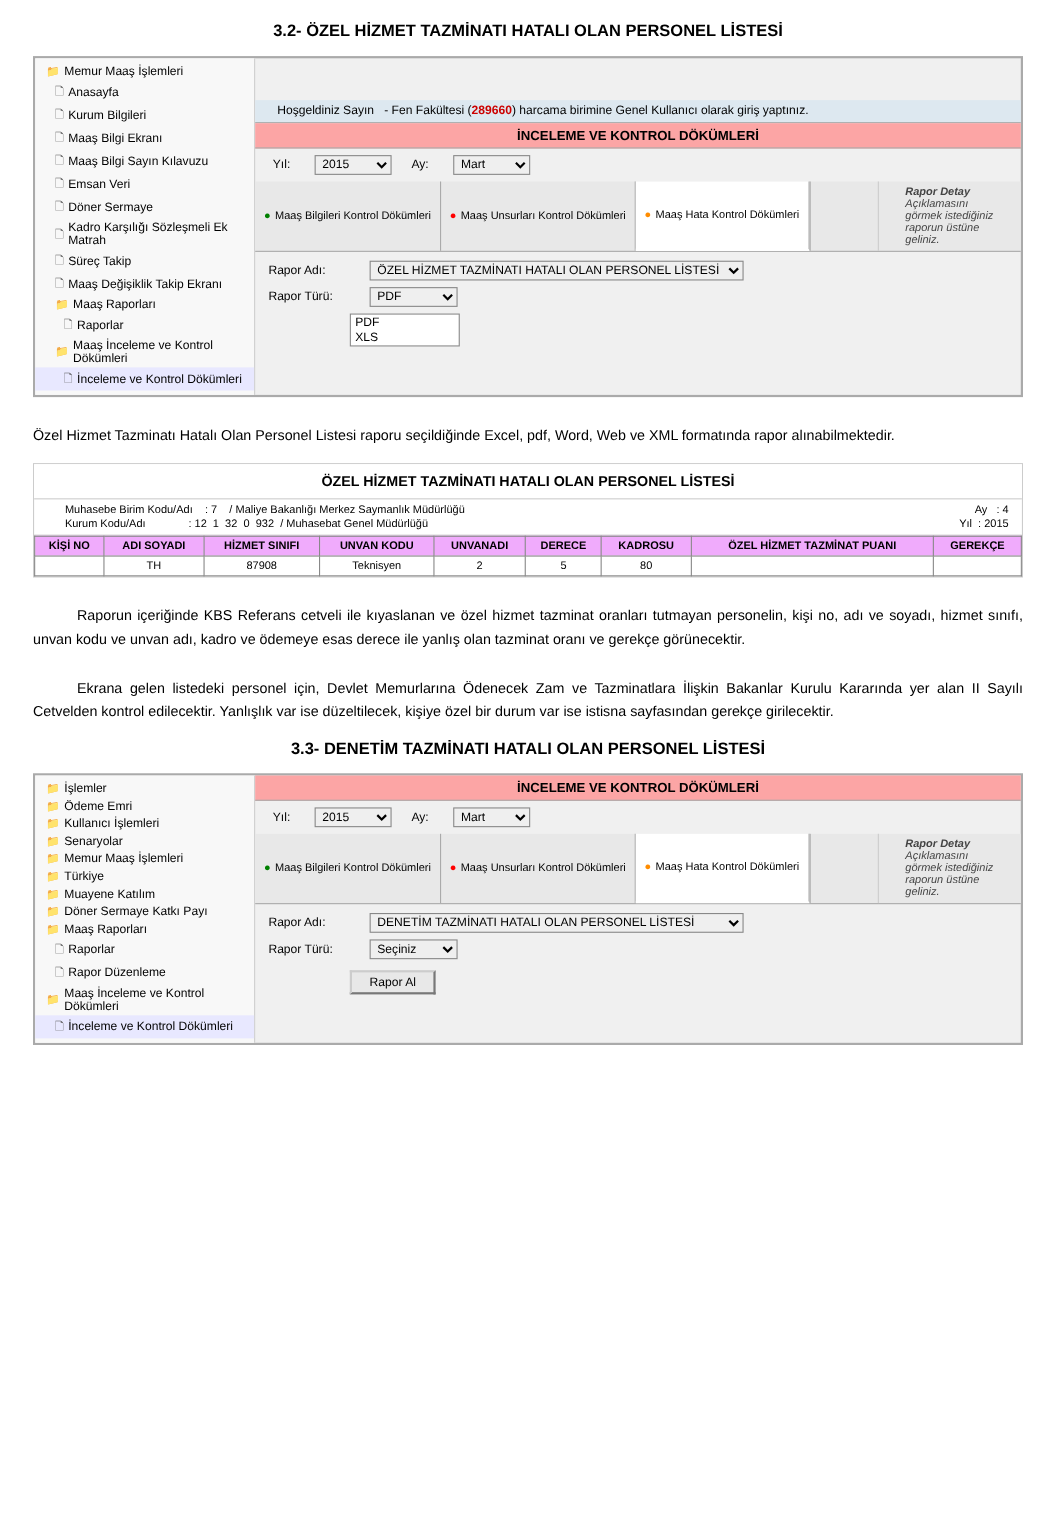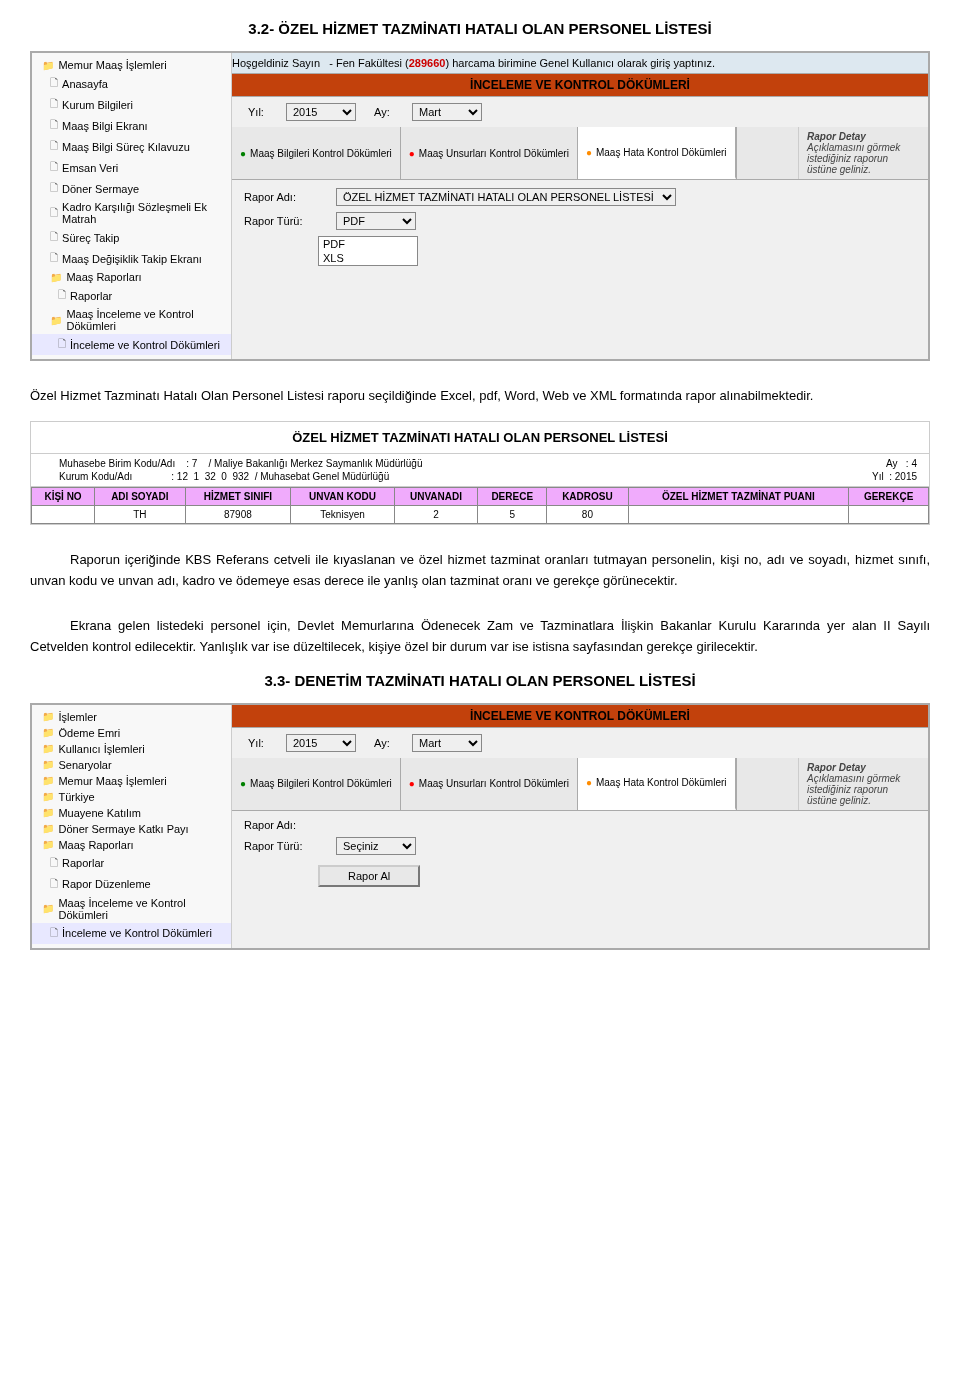--- a/index.html
+++ b/index.html
@@ -56,9 +56,10 @@
 
     .welcome-bar {
       background: #dde8f0;
-      padding: 4px 0;
+      padding: 4px 20px;
       font-size: 11px;
       border-bottom: 1px solid #aaa;
+      margin-top: 38px;
     }
     .welcome-bar span.highlight { color: #cc0000; font-weight: bold; }
 

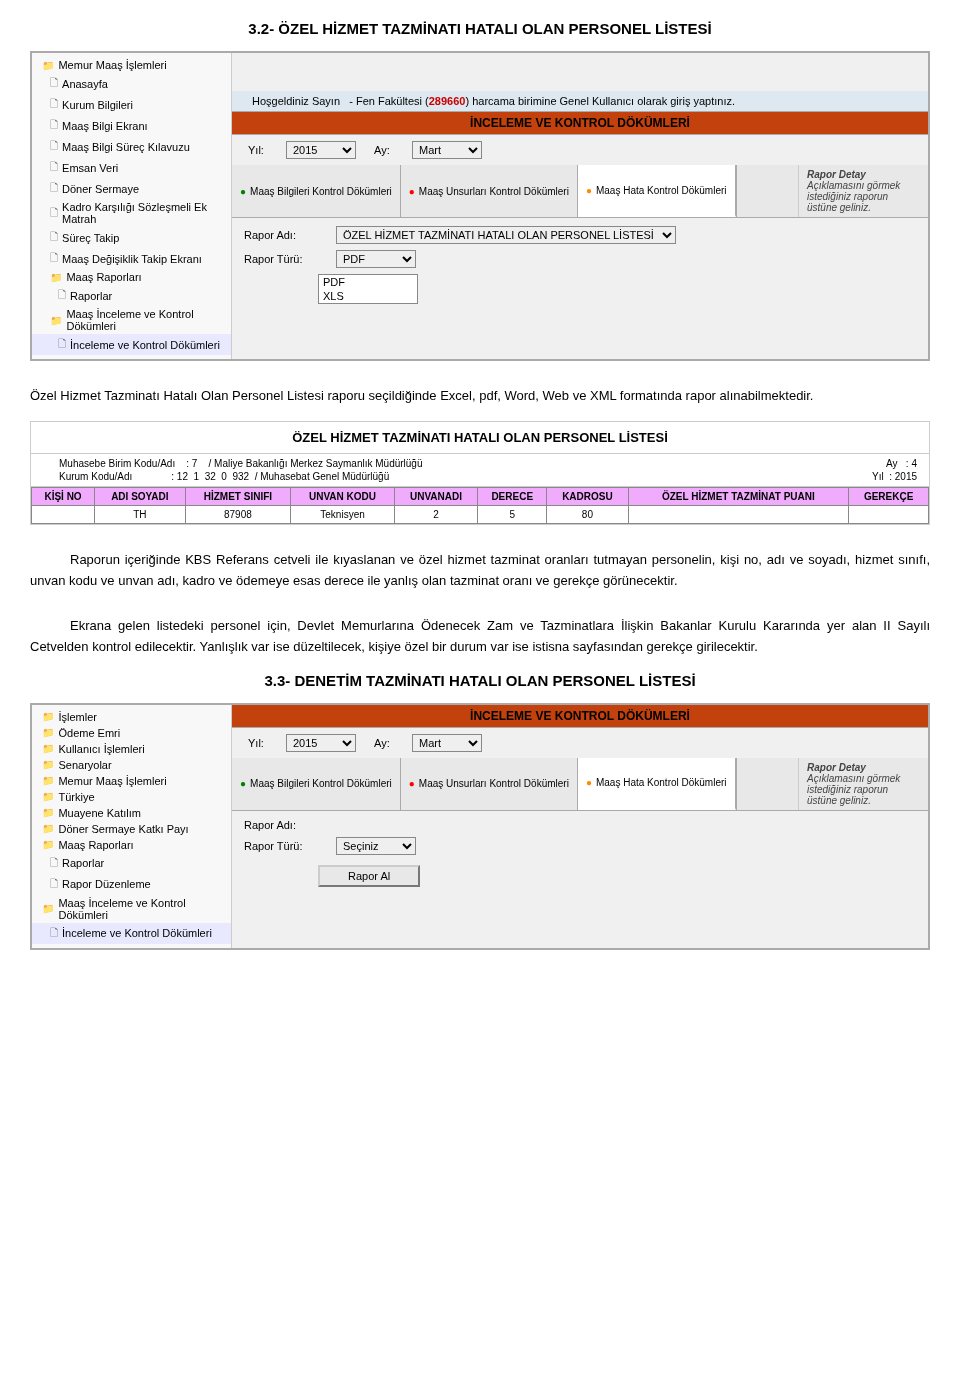--- a/index.html
+++ b/index.html
@@ -64,7 +64,7 @@
     .welcome-bar span.highlight { color: #cc0000; font-weight: bold; }
 
     .panel-title-bar {
-      background: #c2410c;
+      background: #fca5a5;
       text-align: center;
       padding: 4px;
       font-size: 12px;

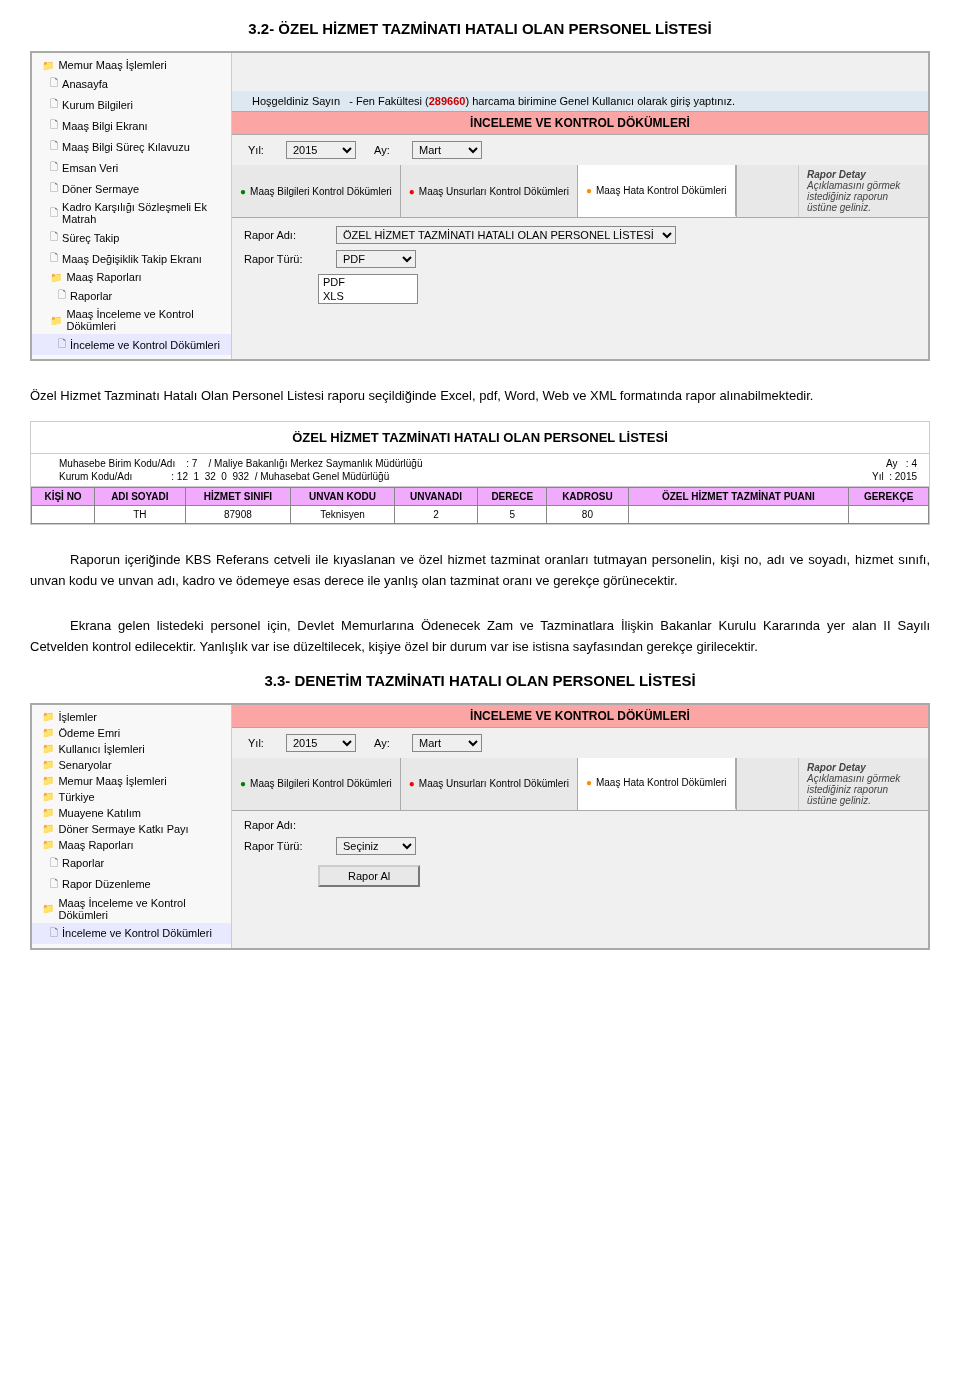--- a/index.html
+++ b/index.html
@@ -256,7 +256,7 @@
     </div>
     <div class="sidebar-item indent1">
       <span class="doc-icon">🗋</span>
-      <span>Maaş Bilgi Süreç Kılavuzu</span>
+      <span>Maaş Bilgi Sayın Kılavuzu</span>
     </div>
     <div class="sidebar-item indent1">
       <span class="doc-icon">🗋</span>

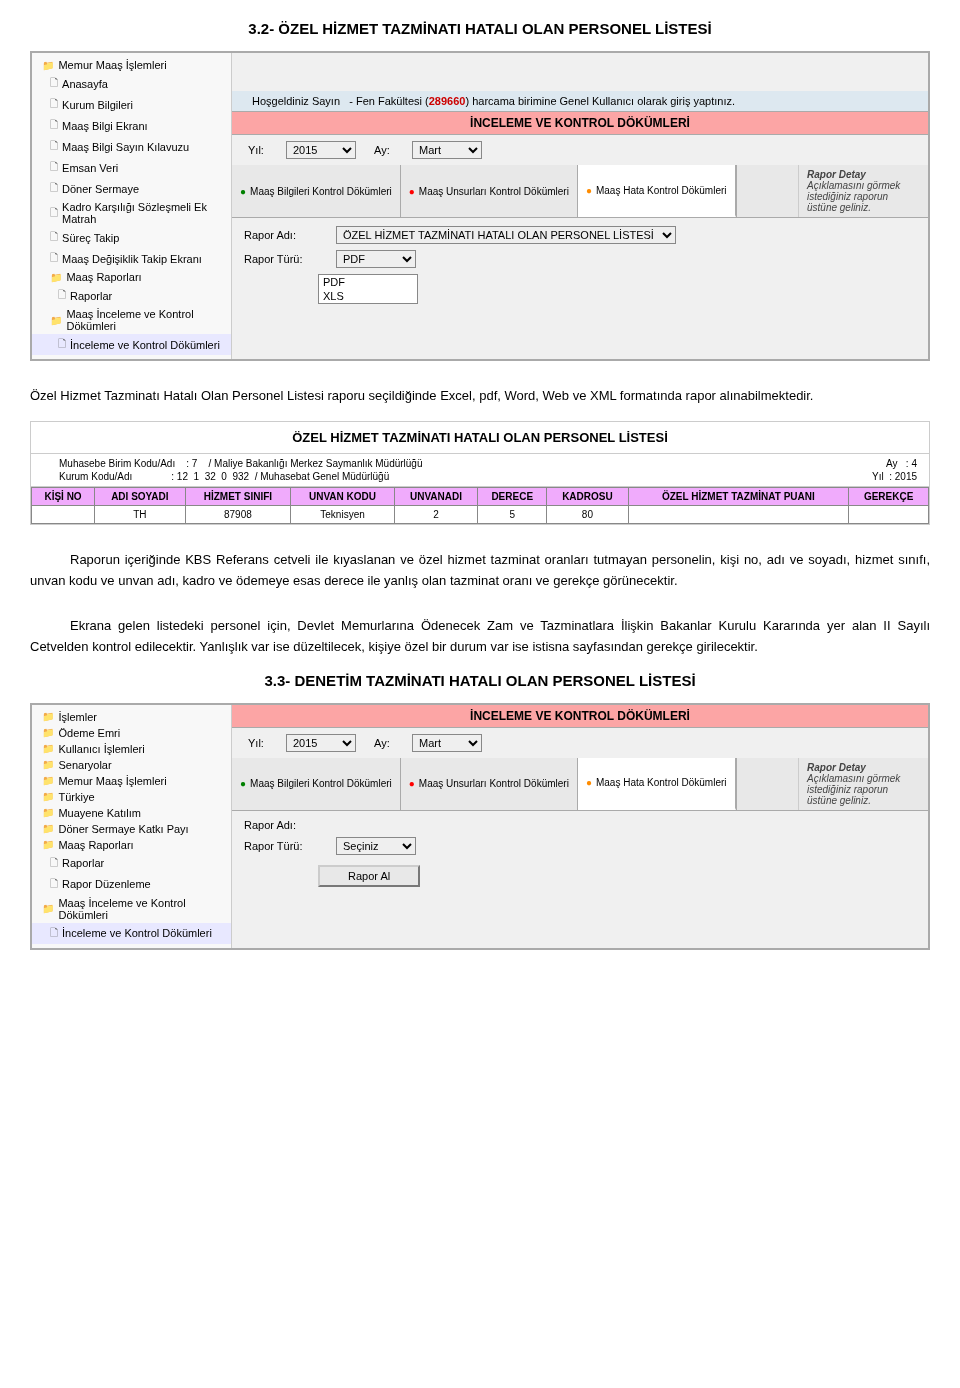--- a/index.html
+++ b/index.html
@@ -113,7 +113,7 @@
     .tab-icon-orange { color: darkorange; font-size: 10px; }
 
     .rapor-detay {
-      padding: 4px 8px;
+      padding: 4px 24px;
       font-size: 10px;
       font-style: italic;
       color: #444;

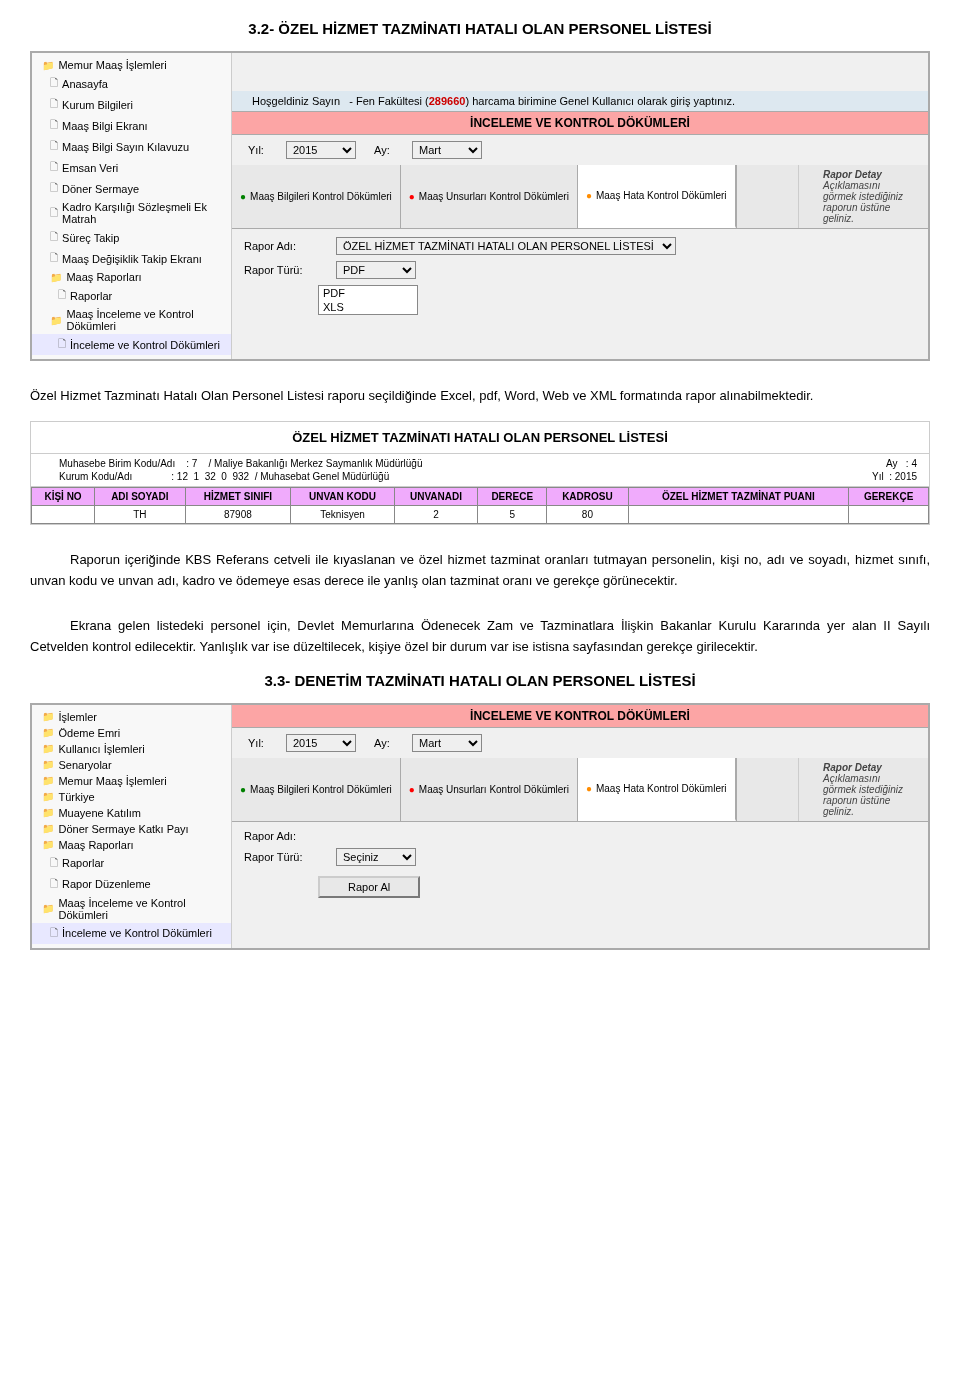--- a/index.html
+++ b/index.html
@@ -512,6 +512,9 @@
     <div class="report-form">
       <div class="report-form-row">
         <span class="report-form-label">Rapor Adı:</span>
+        <select class="report-select-wide">
+          <option>DENETİM TAZMİNATI HATALI OLAN PERSONEL LİSTESİ</option>
+        </select>
       </div>
       <div class="report-form-row">
         <span class="report-form-label">Rapor Türü:</span>

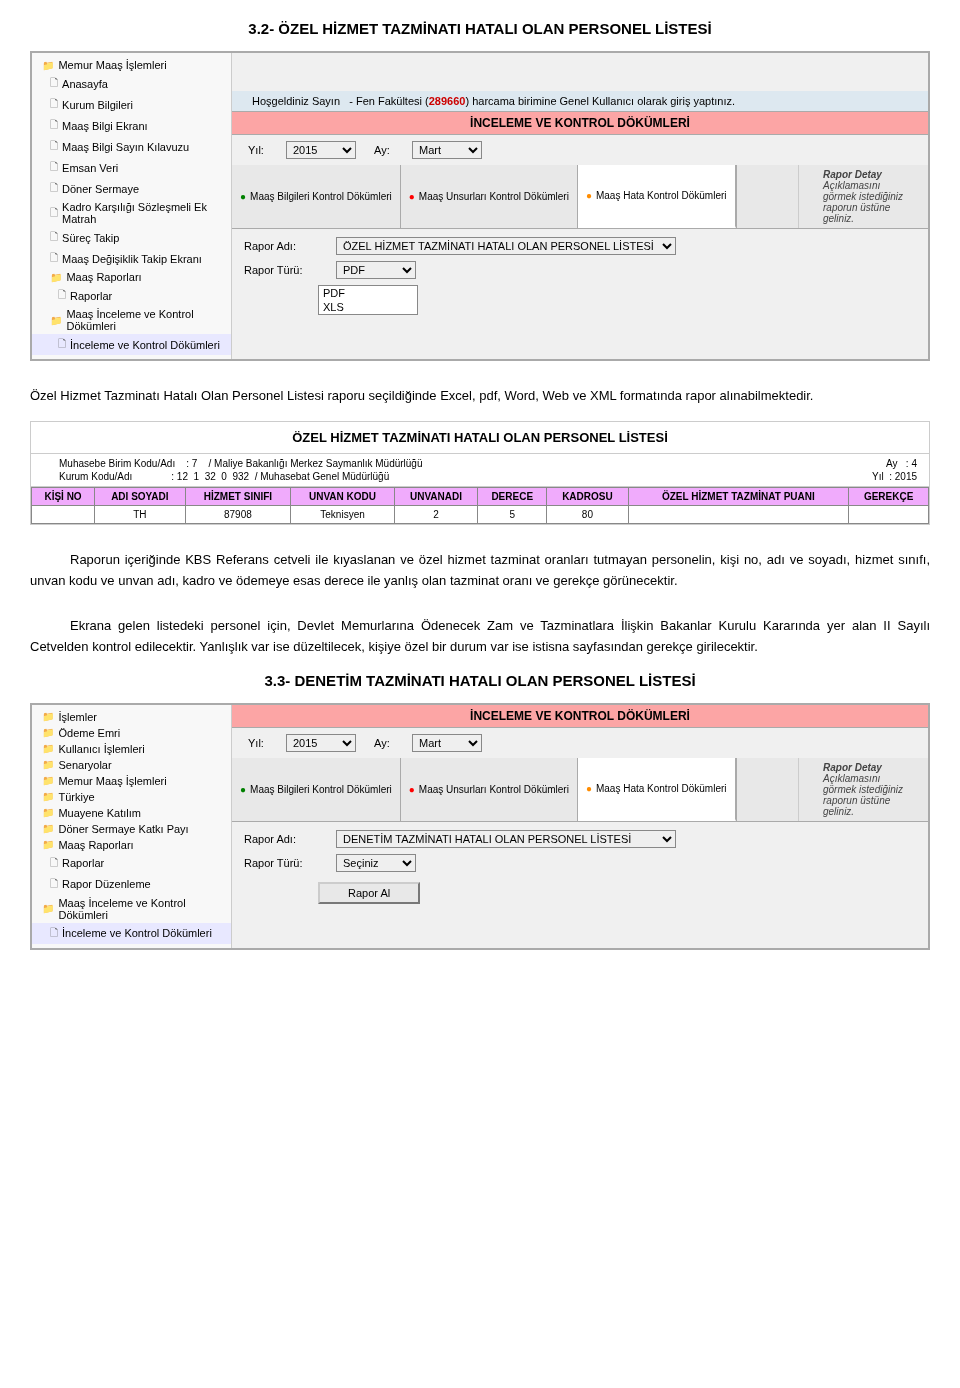--- a/index.html
+++ b/index.html
@@ -223,7 +223,7 @@
     .btn-rapor {
       background: #e8e8e8;
       border: 2px outset #ccc;
-      padding: 3px 28px;
+      padding: 3px 16px;
       font-size: 11px;
       cursor: pointer;
       margin-left: 74px;

